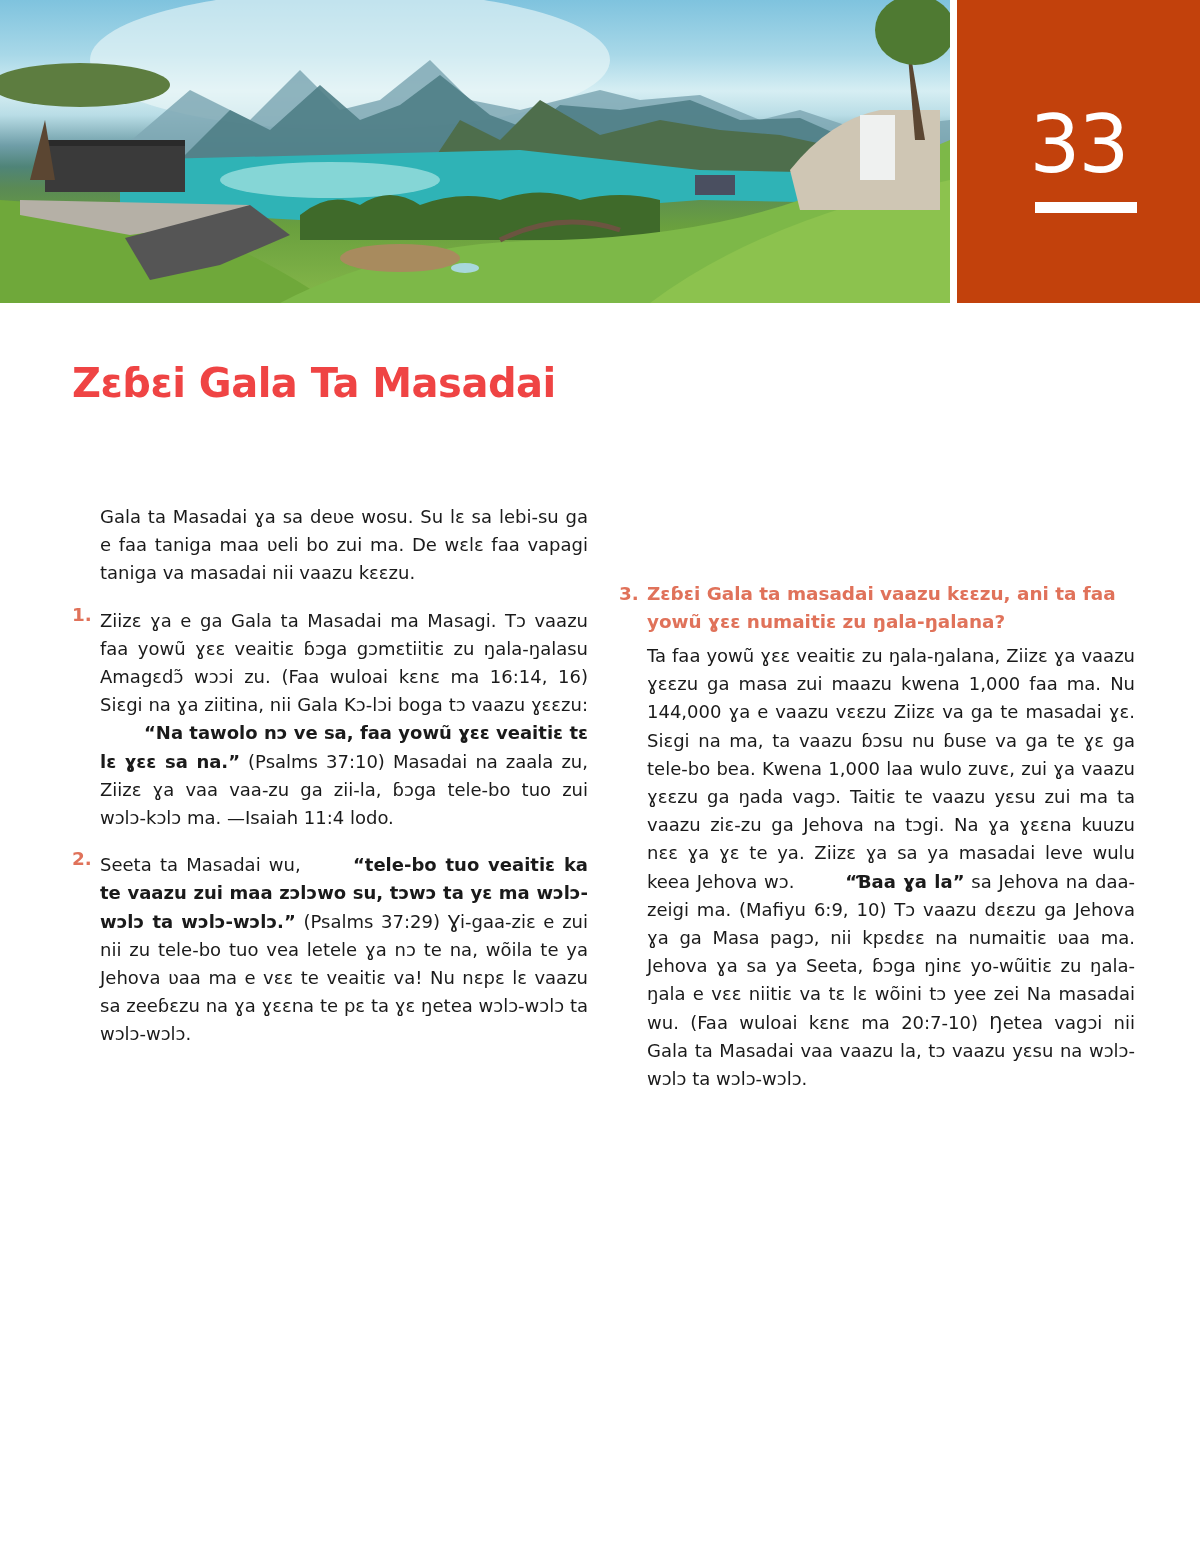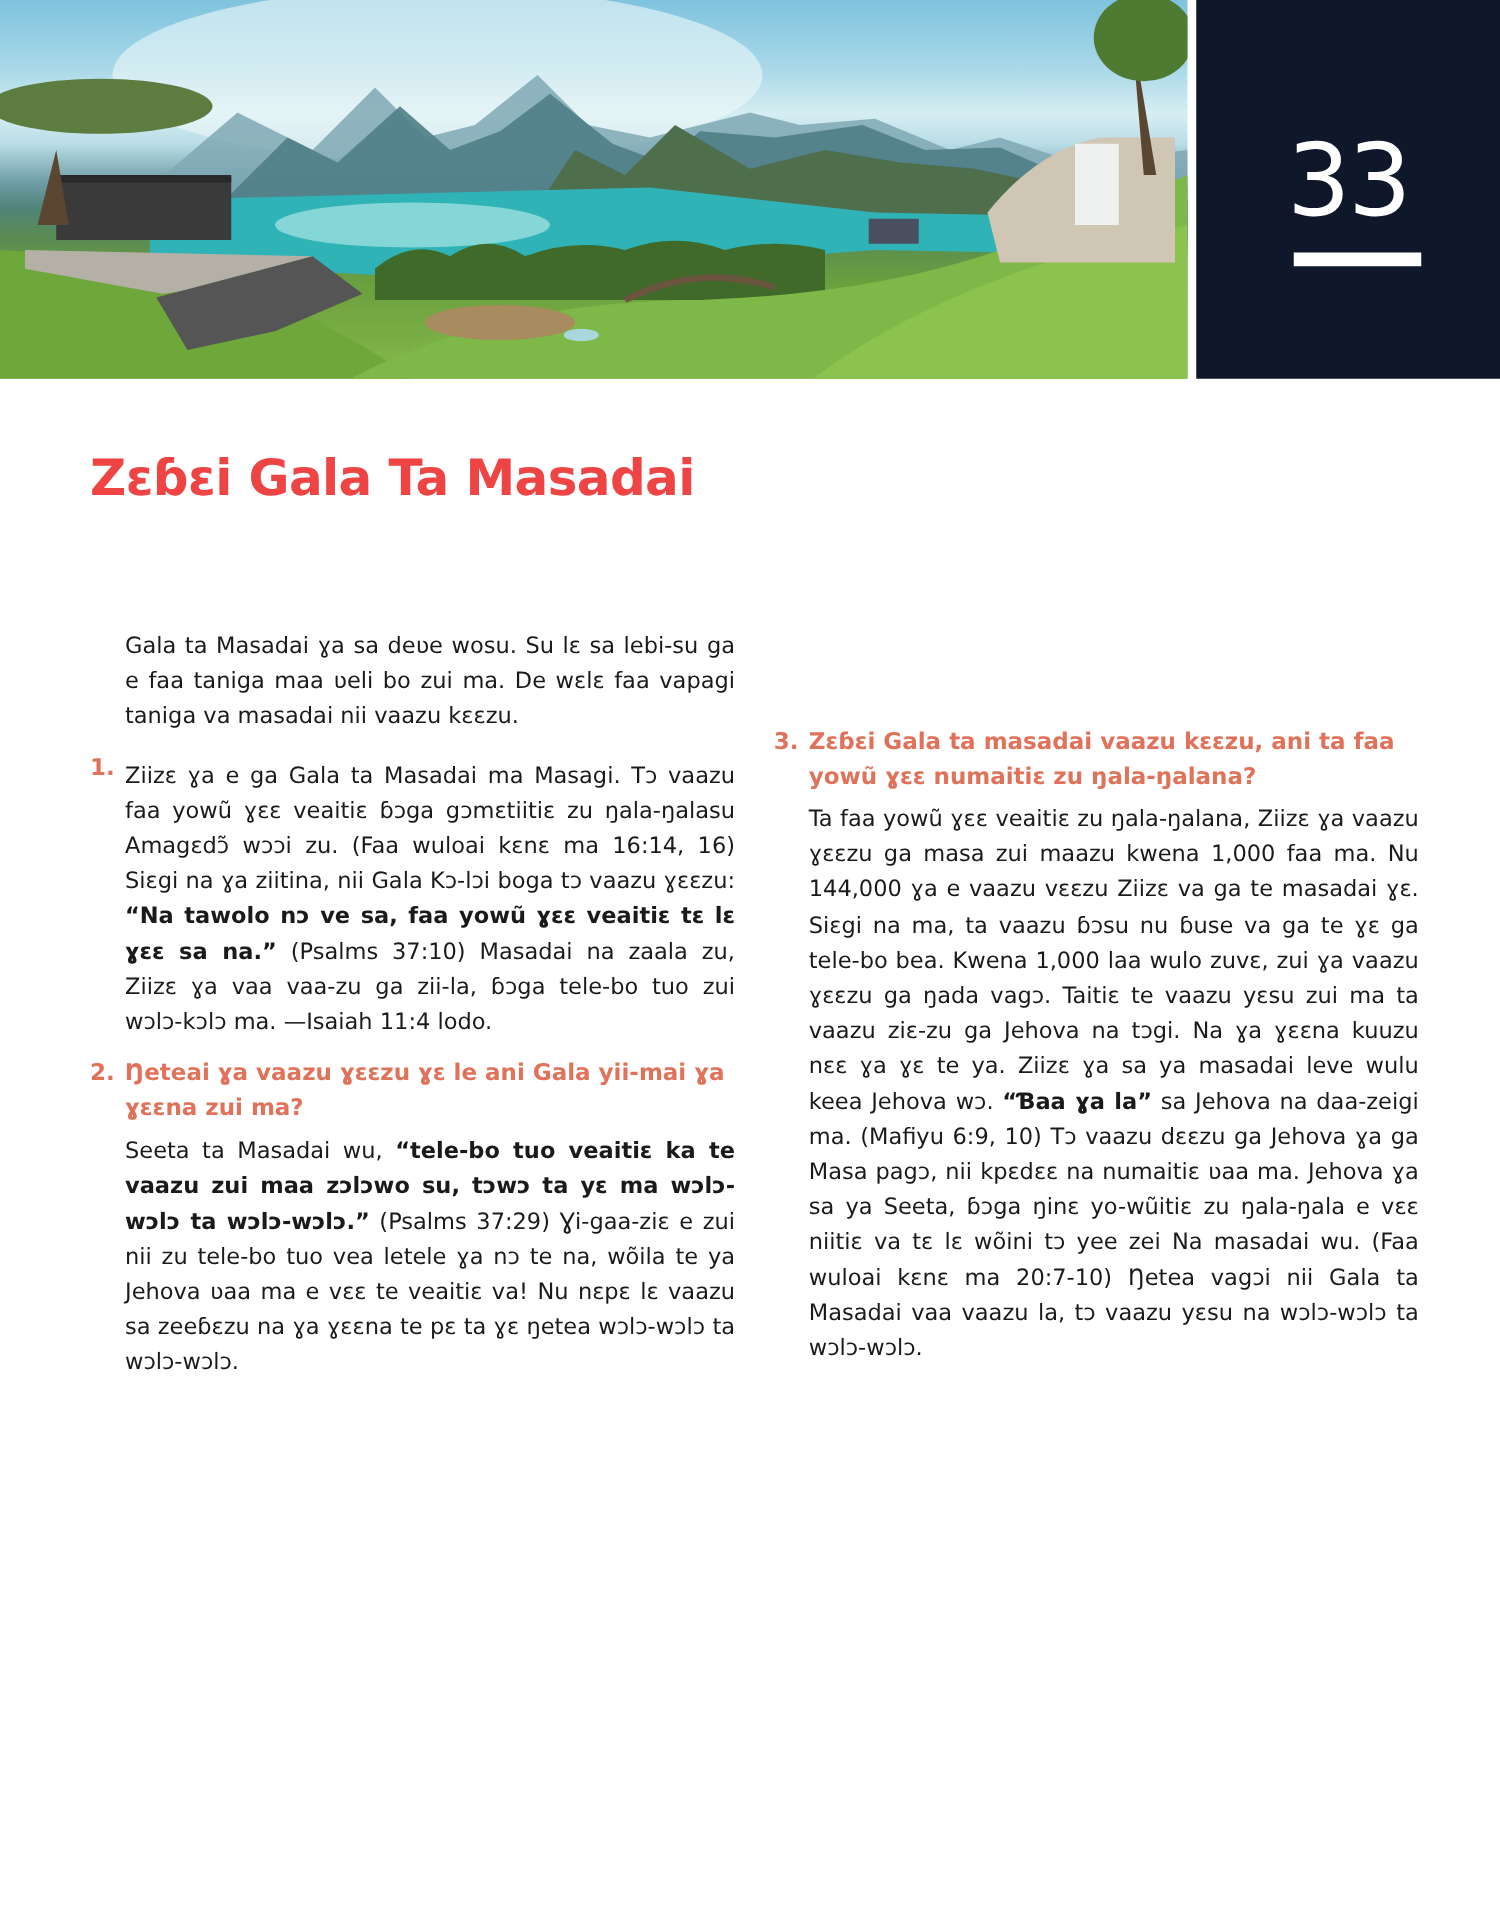--- a/index.html
+++ b/index.html
@@ -10,7 +10,7 @@
   .banner { position: absolute; left: 0; top: 0; width: 950px; height: 303px; overflow: hidden;
             background: linear-gradient(180deg, #7fc3de 0%, #a8d8e8 18%, #d6eef3 30%, #b9dde6 38%, #6f9ea8 48%, #4f8478 55%, #5a8a55 62%, #6aa03e 75%, #86b84a 100%); }
   .banner svg { position: absolute; left: 0; top: 0; }
-  .chapter-box { position: absolute; left: 957px; top: 0; width: 243px; height: 303px; background: #0f172a; }
+  .chapter-box { position: absolute; left: 957px; top: 0; width: 243px; height: 303px; background: #c2410c; }
   .chapter-num { position: absolute; left: 0; right: 0; top: 100px; text-align: center;
                  font-family: "DejaVu Sans", sans-serif; font-size: 80px; line-height: 90px;
                  color: #ffffff; letter-spacing: -2px; }

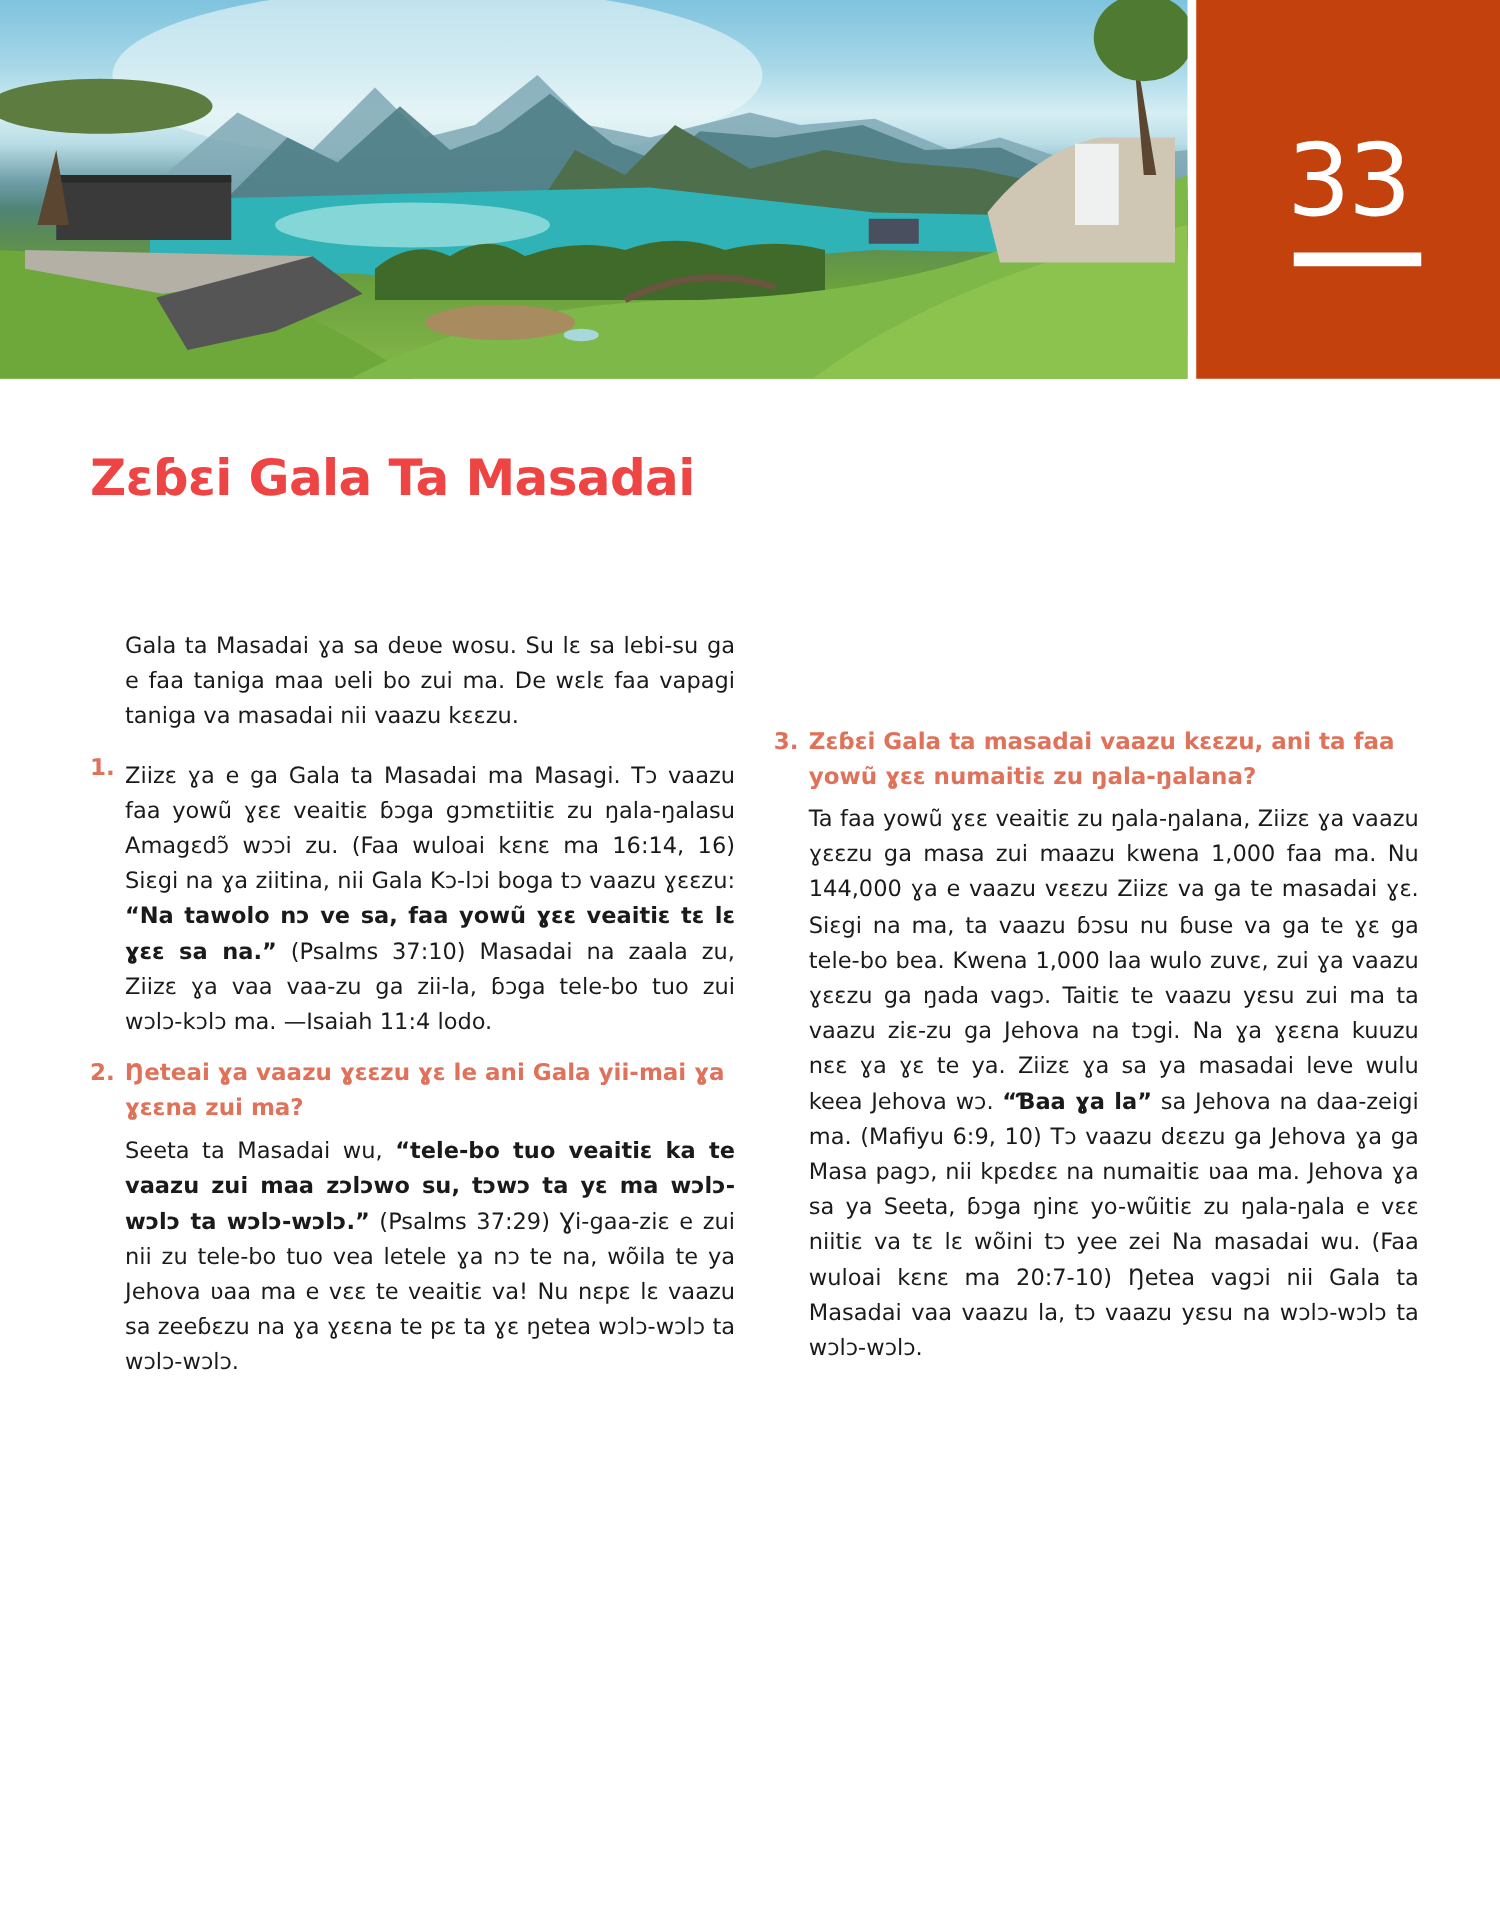--- a/index.html
+++ b/index.html
@@ -26,7 +26,7 @@
   .col-left { left: 100px; }
   .col-right { left: 647px; }
   p.body { margin: 0; font-size: 18px; line-height: 28.2px; text-align: justify; hyphens: manual; }
-  p.body b { font-weight: bold; }
+  p.body b { font-weight: bold; margin-left: 44px; }
   .q { margin: 0; color: #e0725a; font-weight: bold; font-size: 18.4px; line-height: 28px;
        position: relative; }
   .q .qnum { position: absolute; left: -28px; top: 0; }

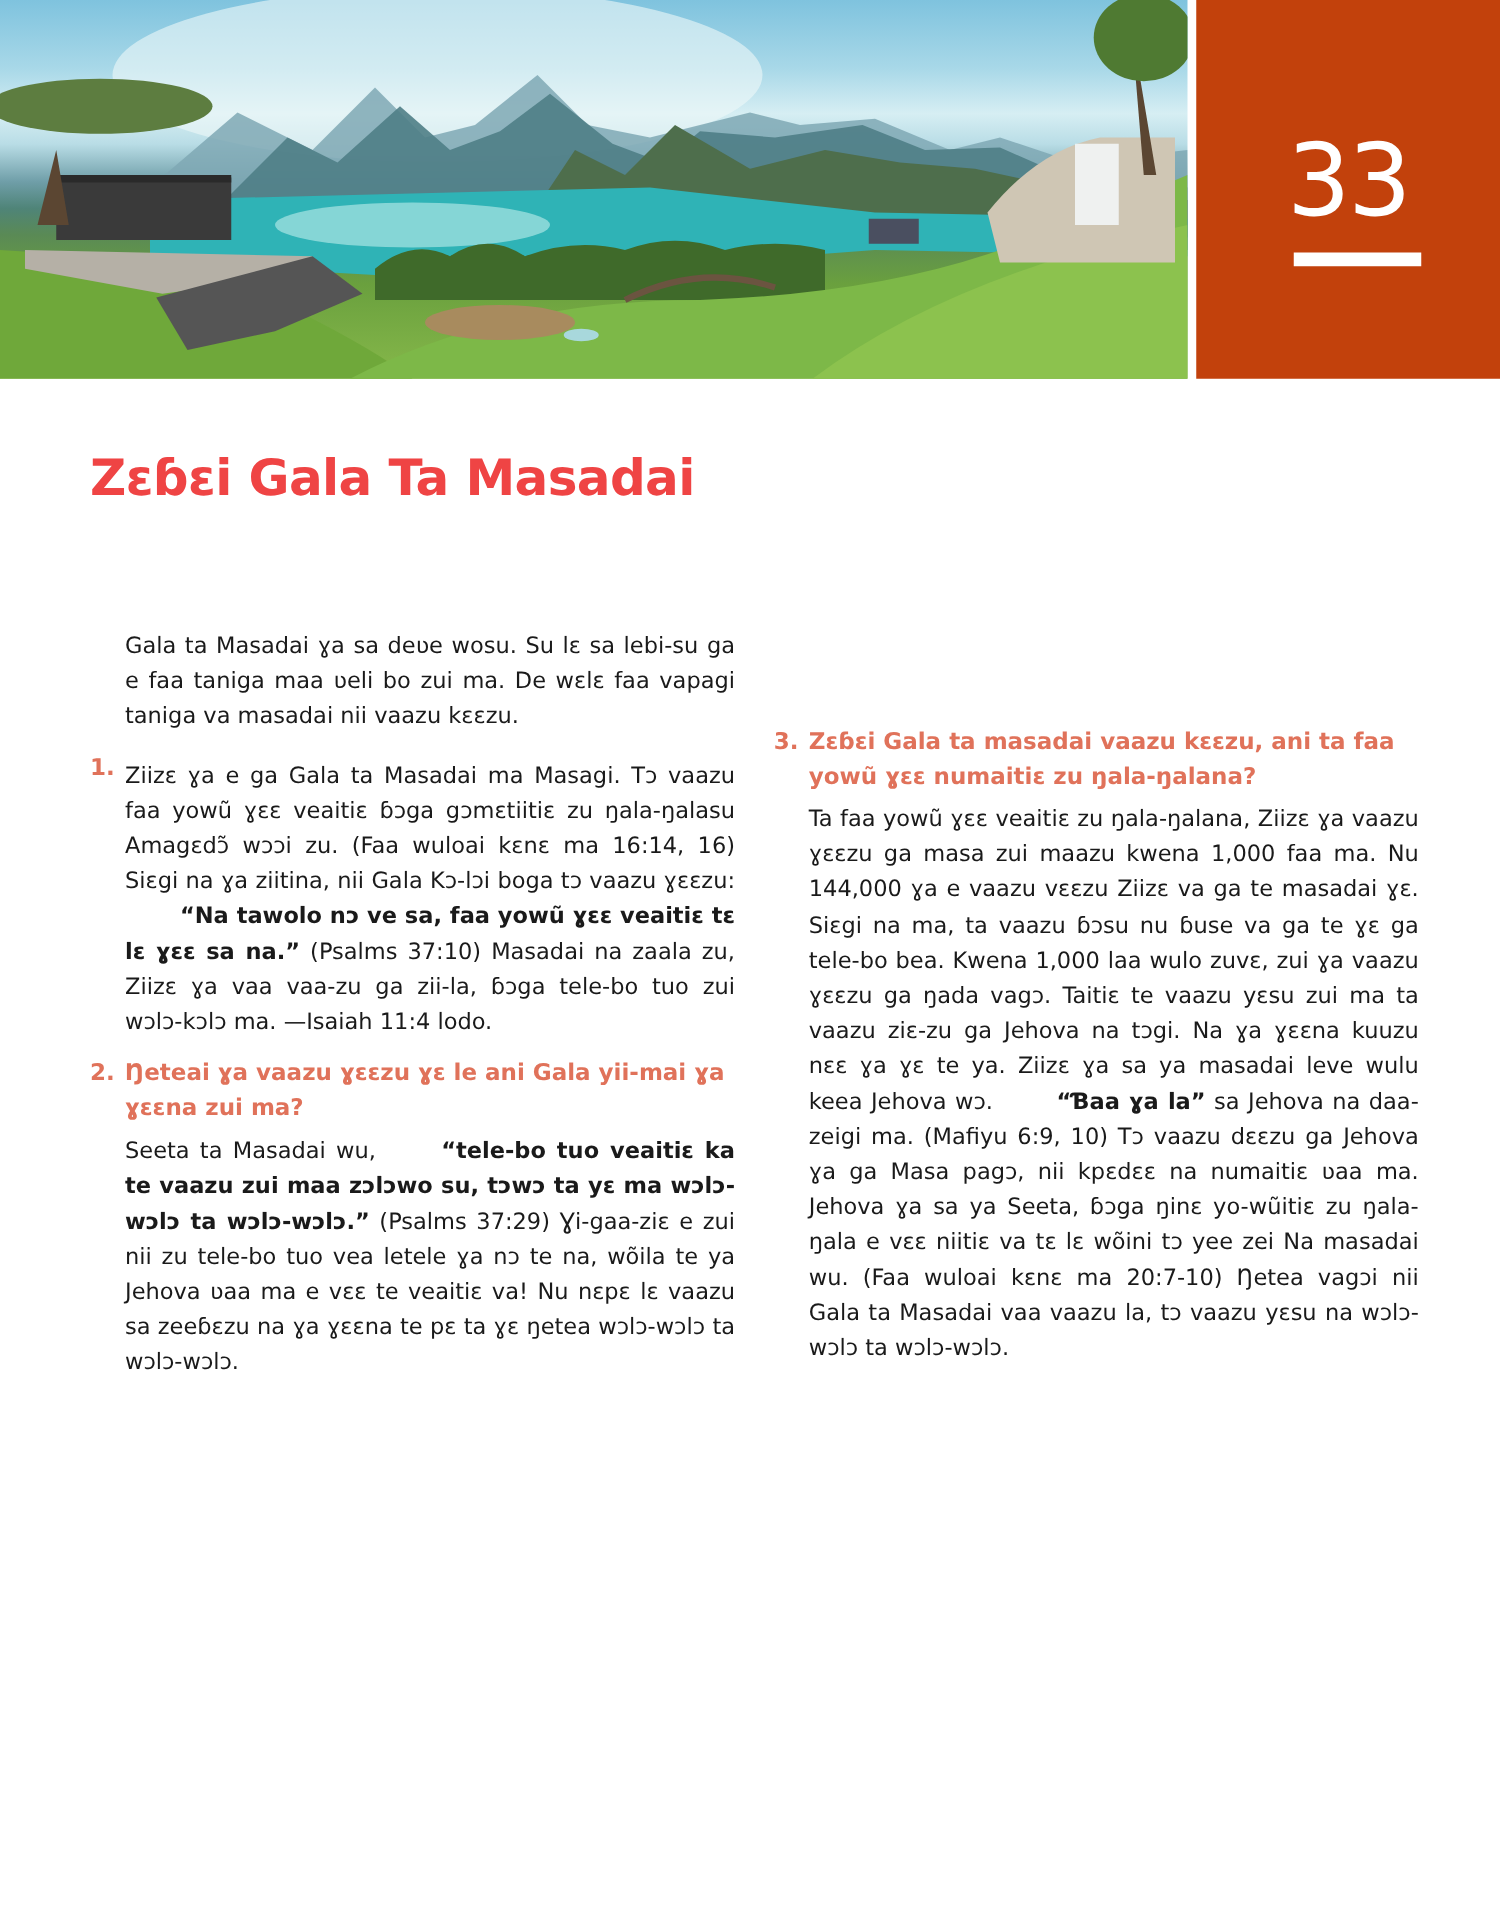--- a/index.html
+++ b/index.html
@@ -99,7 +99,6 @@
 
   <div class="q">
     <span class="qnum">2.</span>
-    <span>Ŋeteai ɣa vaazu ɣɛɛzu ɣɛ le ani Gala yii-mai ɣa ɣɛɛna zui ma?</span>
   </div>
   <div class="gap-b"></div>
   <p class="body"><span>Seeta ta Masadai wu, </span><b>“tele-bo tuo veaitiɛ ka te vaazu zui maa zɔlɔwo su, tɔwɔ ta yɛ ma wɔlɔ-wɔlɔ ta wɔlɔ-wɔlɔ.”</b><span> (Psalms 37:29) Ɣi-gaa-ziɛ e zui nii zu tele-bo tuo vea letele ɣa nɔ te na, wõila te ya Jehova ʋaa ma e vɛɛ te veaitiɛ va! Nu nɛpɛ lɛ vaazu sa zeeɓɛzu na ɣa ɣɛɛna te pɛ ta ɣɛ ŋetea wɔlɔ-wɔlɔ ta wɔlɔ-wɔlɔ.</span></p>

